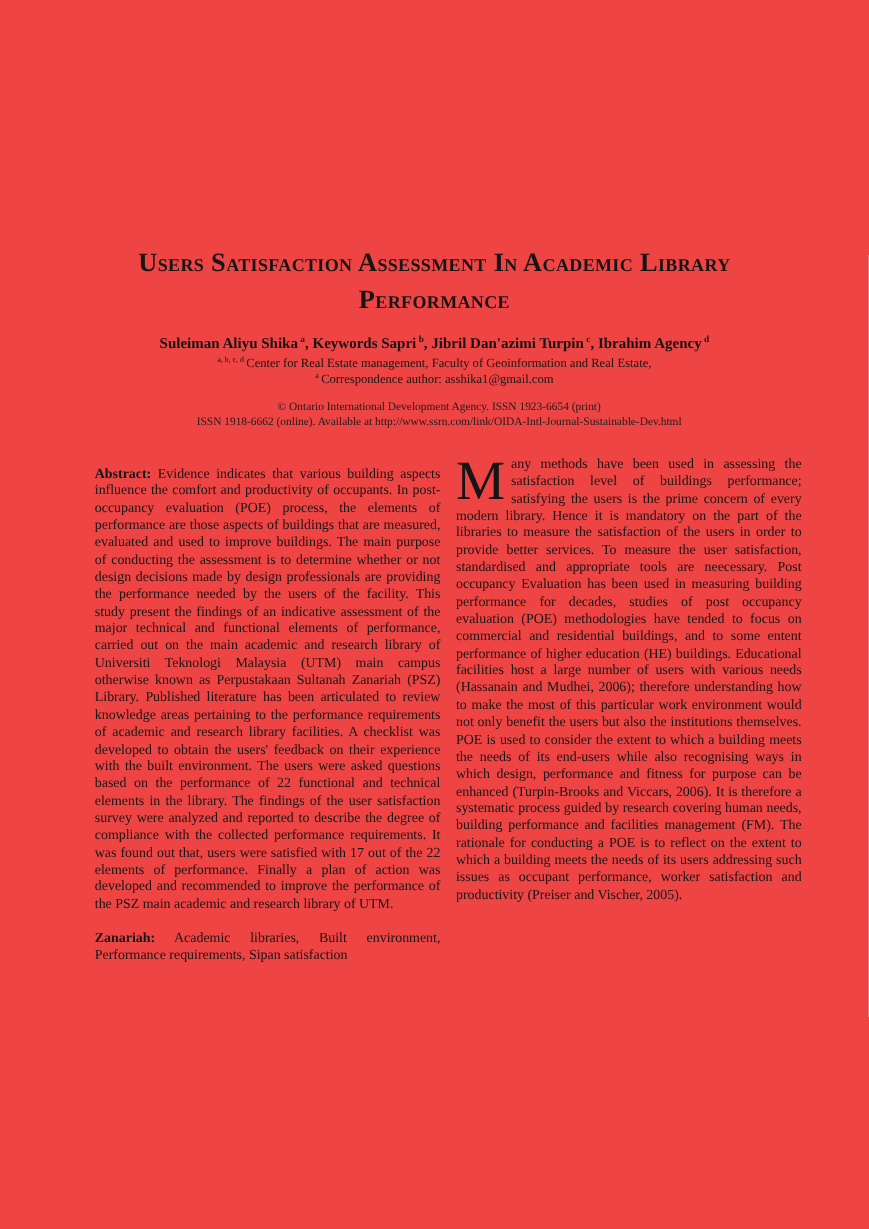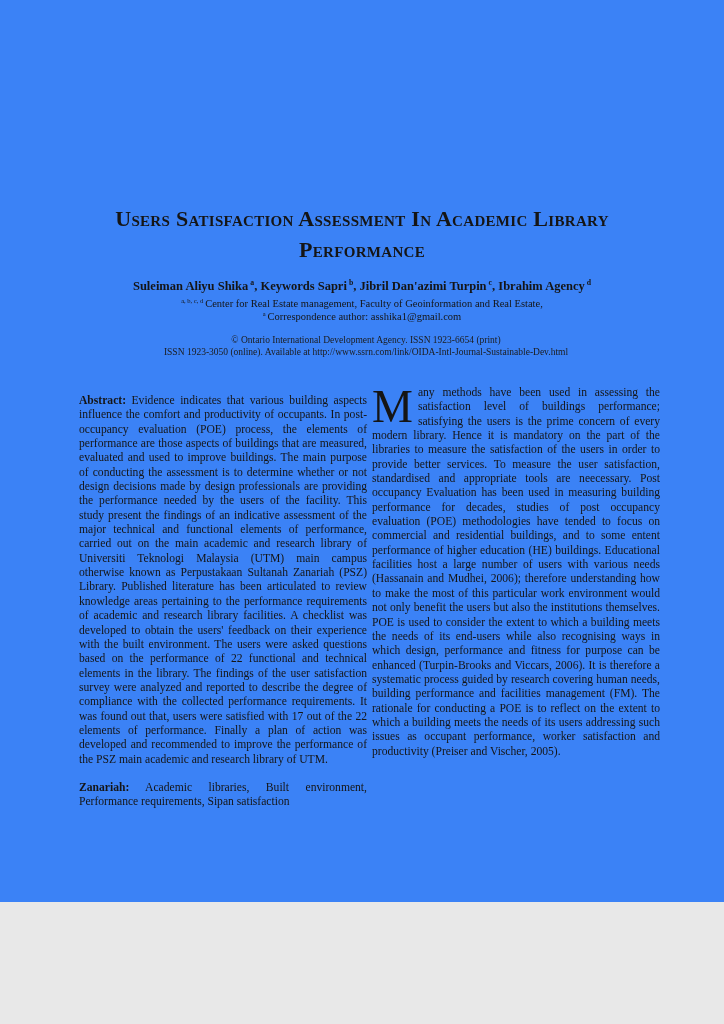--- a/index.html
+++ b/index.html
@@ -4,7 +4,7 @@
 <style>
   html, body { margin: 0; padding: 0; background: #e8e8e8; }
   .page {
-    width: 724px; height: 902px; margin: 0 auto; background: #3b82f6;
+    width: 724px; height: 1024px; margin: 0 auto; background: #ef4444;
     font-family: "Liberation Serif", serif; color: #151515;
     position: relative; overflow: hidden; box-sizing: border-box;
   }

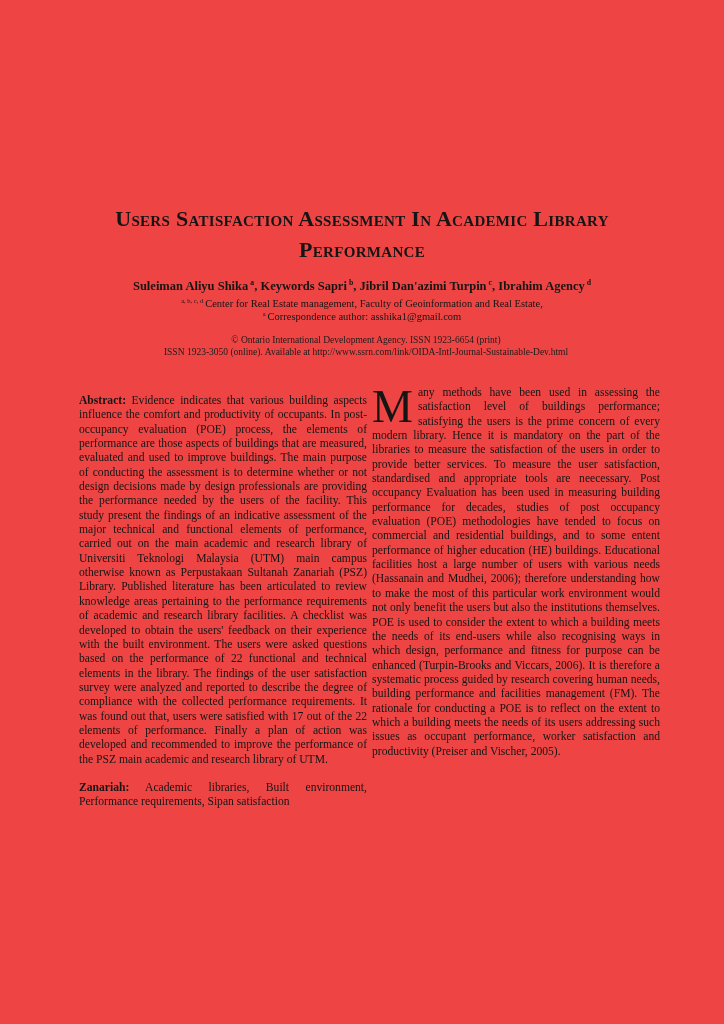--- a/index.html
+++ b/index.html
@@ -59,7 +59,7 @@
 
   <div class="imprint">
     <div class="imprint-line">© Ontario International Development Agency. ISSN 1923-6654 (print)</div>
-    <div class="imprint-line">ISSN 1923-3050 (online). Available at http://www.ssrn.com/link/OIDA-Intl-Journal-Sustainable-Dev.html</div>
+    <div class="imprint-line">ISSN 1918-6662 (online). Available at http://www.ssrn.com/link/OIDA-Intl-Journal-Sustainable-Dev.html</div>
   </div>
 
   <div class="columns">

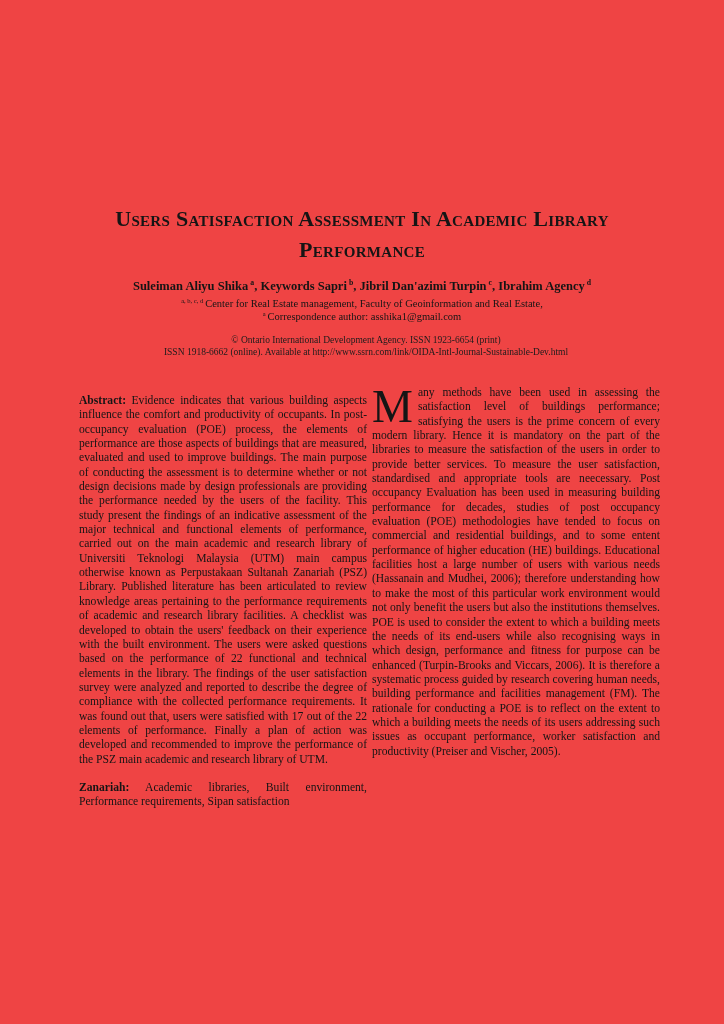--- a/index.html
+++ b/index.html
@@ -24,7 +24,7 @@
   .imprint { margin-top: 11px; }
   .imprint-line { text-align: center; font-size: 9.5px; line-height: 12px; color: #1c1c1c; padding-left: 8px; }
   .columns {
-    display: flex; gap: 5px; padding: 0 56px 0 79px; margin-top: 28px;
+    display: flex; gap: 13px; padding: 0 56px 0 79px; margin-top: 22px;
     box-sizing: border-box;
   }
   .col { width: 288px; font-size: 11.6px; line-height: 14.35px; text-align: justify; }

